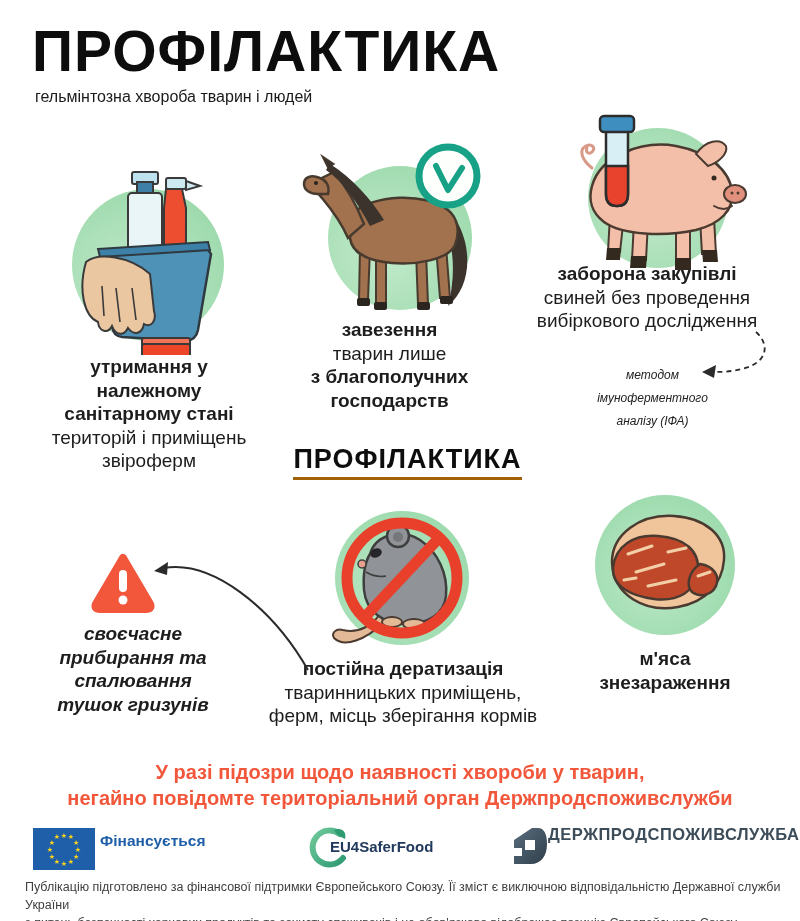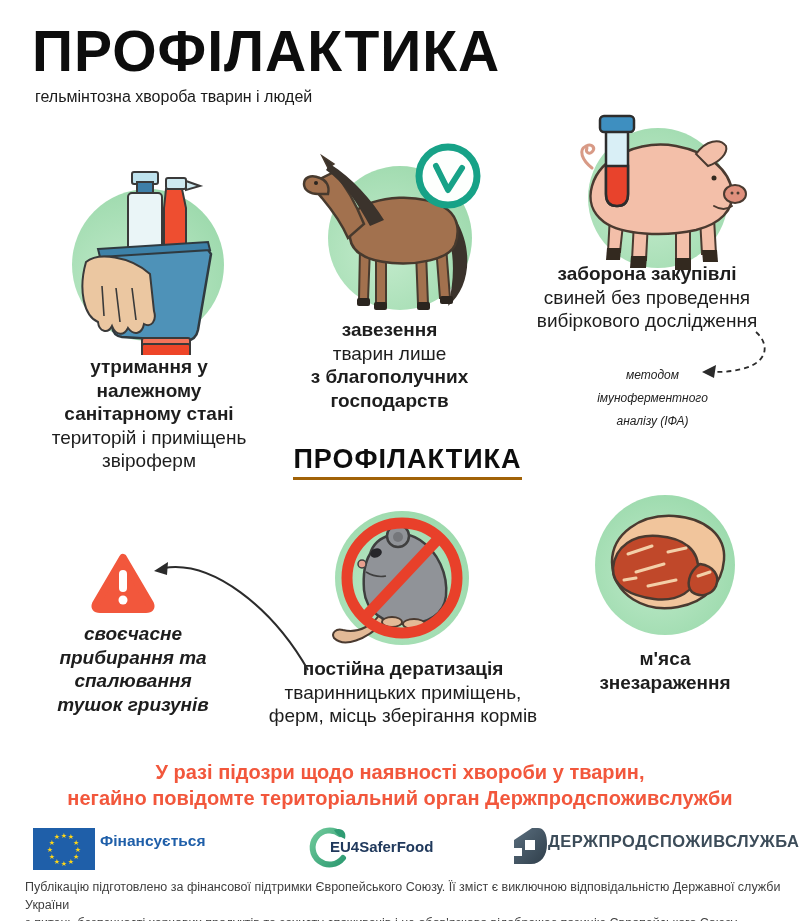--- a/index.html
+++ b/index.html
@@ -30,7 +30,7 @@
   .eu4sf { position:absolute; left:306px; top:0; width:170px; height:52px; }
   .eu4sf-text { position:absolute; left:24px; top:14px; font-size:15px; font-weight:bold; color:#20395c; }
   .dpss { position:absolute; left:512px; top:2px; }
-  .dpss-text { position:absolute; left:548px; top:8px; font-size:16.5px; font-weight:bold; letter-spacing:0.5px; color:#3c4c59; }
+  .dpss-text { position:absolute; left:548px; top:1px; font-size:16.5px; font-weight:bold; letter-spacing:0.5px; color:#3c4c59; }
 
   .disclaimer { position:absolute; left:25px; top:878px; width:765px; font-size:12.5px; line-height:18px; color:#3f3f3f; }
 </style>

